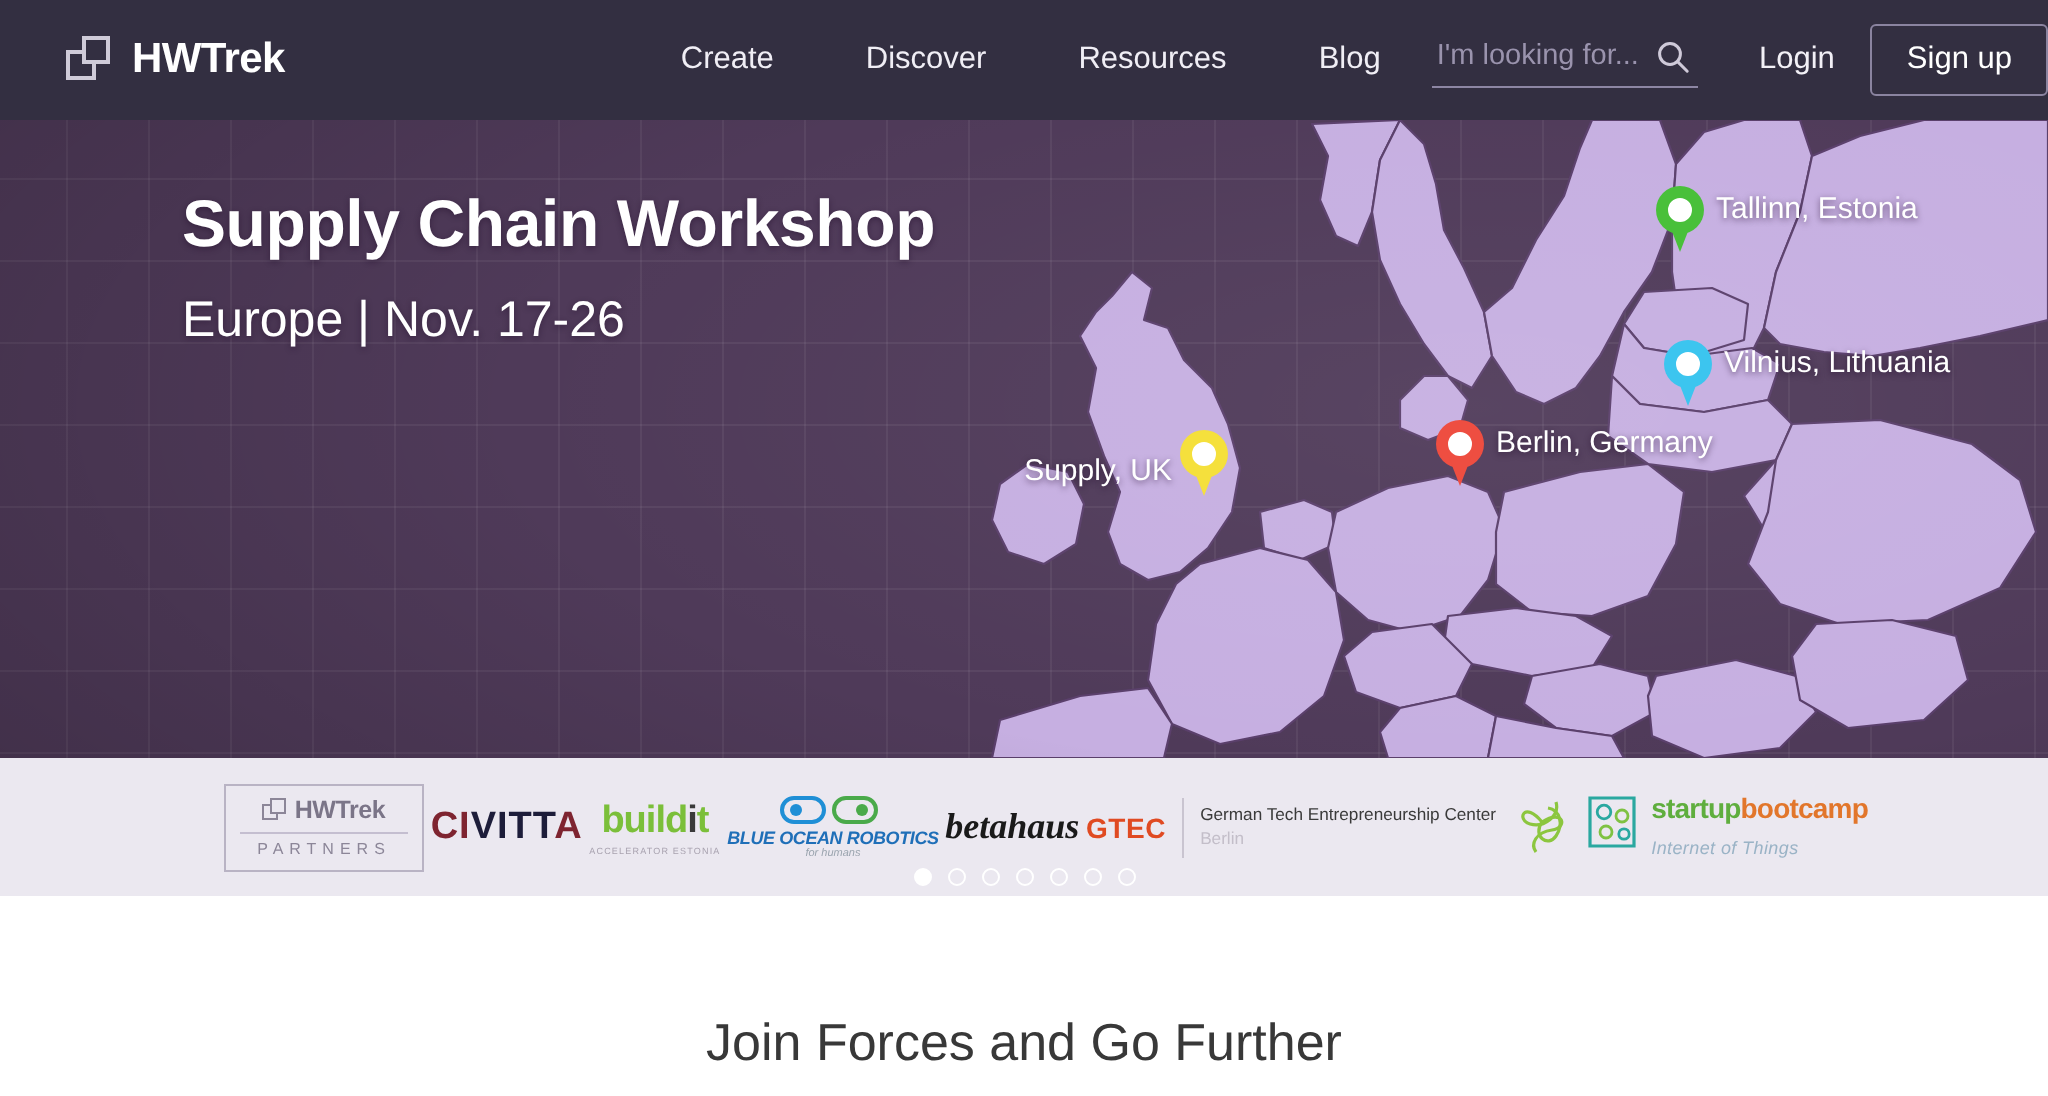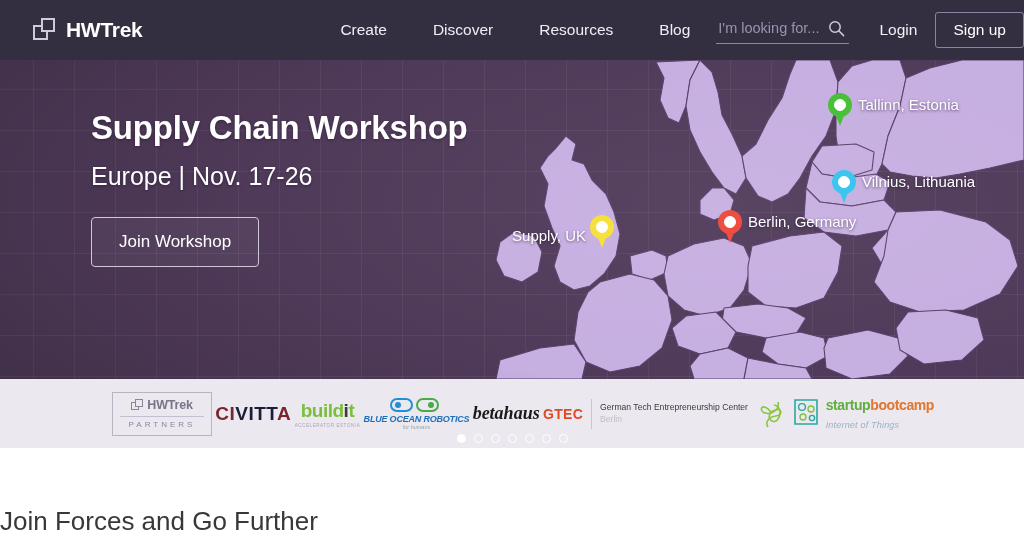--- a/index.html
+++ b/index.html
@@ -81,7 +81,7 @@
         rgba(255,255,255,0.055) 0%, rgba(0,0,0,0.0) 55%, rgba(0,0,0,0.17) 100%);
   }
   .map-layer { position: absolute; left: 0; top: 0; width: 1024px; height: 319px; }
-  .hero-content { position: absolute; left: 91px; top: 50px; z-index: 8; }
+  .hero-content { position: absolute; left: 91px; top: 34px; z-index: 8; }
   .hero-title {
     color: #ffffff; font-size: 33px; font-weight: bold;
     letter-spacing: -0.2px; line-height: 1.1;

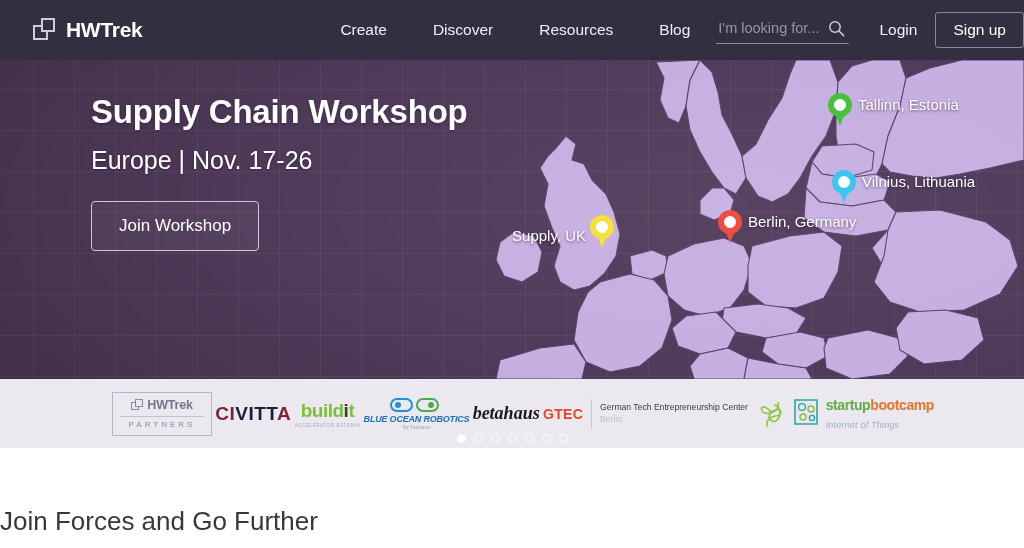--- a/index.html
+++ b/index.html
@@ -324,7 +324,6 @@
   <div class="hero-content">
     <div class="hero-title">Supply Chain Workshop</div>
     <div class="hero-sub">Europe | Nov. 17-26</div>
-    <button class="hero-cta">Join Workshop</button>
   </div>
 
   <div class="pin" id="pin0" style="left: 828px; top: 33px;">

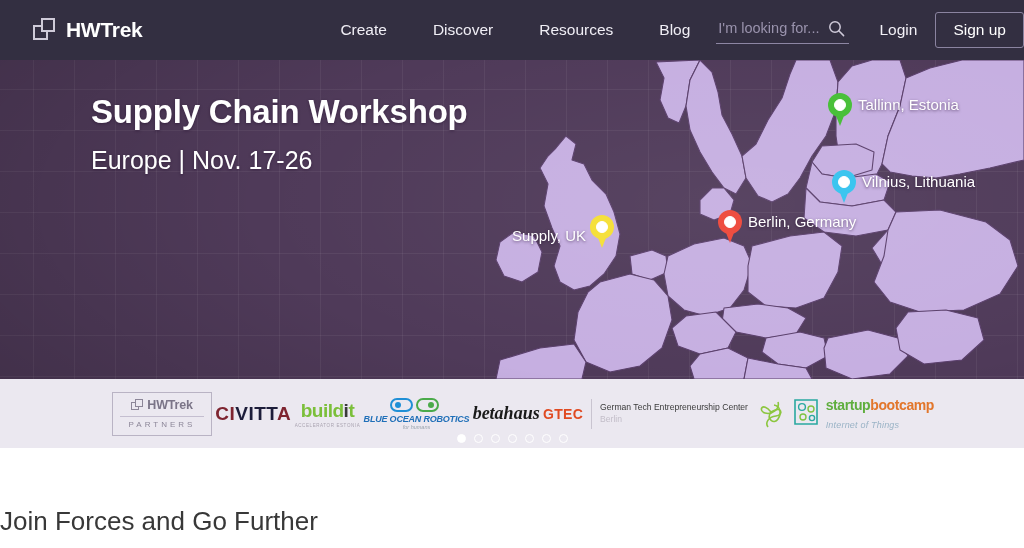--- a/index.html
+++ b/index.html
@@ -217,7 +217,7 @@
     width: 1024px; height: 100px; background: #ffffff;
   }
   .section-title {
-    text-align: left; margin-top: 58px;
+    text-align: center; margin-top: 58px;
     font-size: 26px; color: #383838; font-weight: normal;
   }
 </style>

